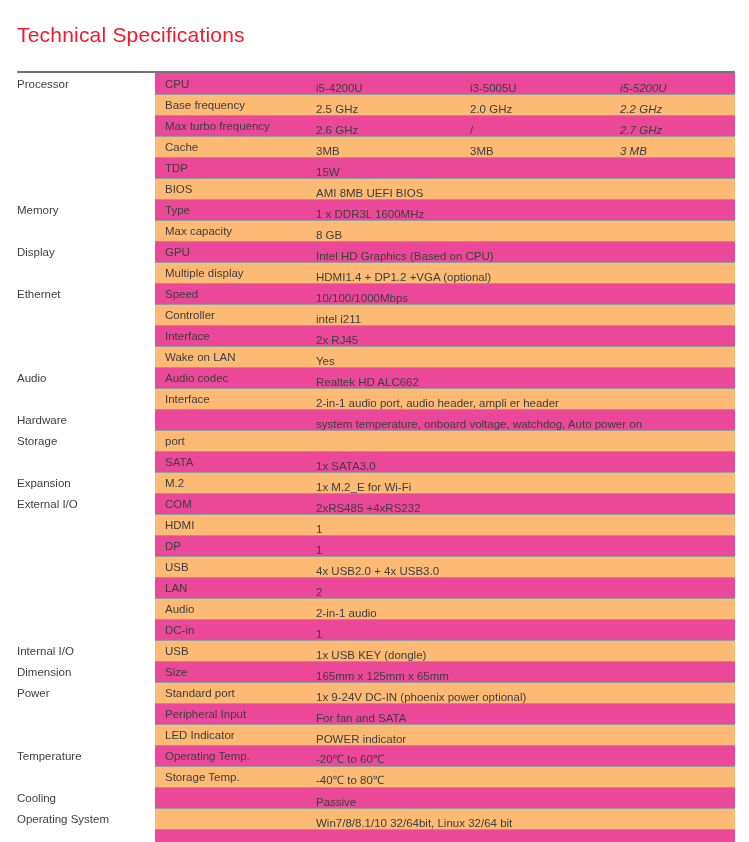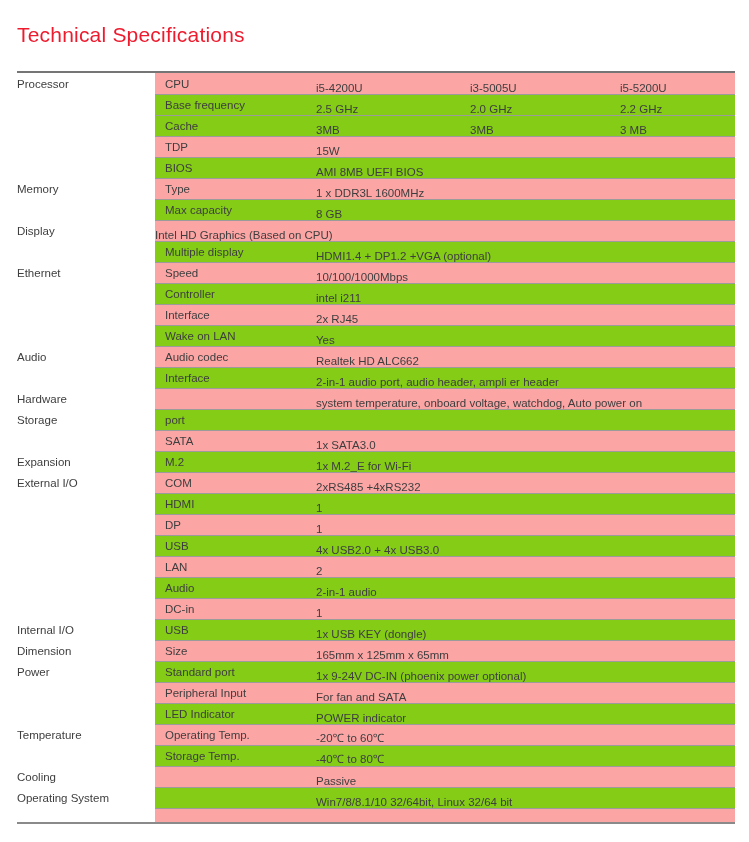--- a/index.html
+++ b/index.html
@@ -42,7 +42,7 @@
 
   .band { flex: 1; display: flex; background: #84cc16; }
   .row + .row .band { border-top: 1px solid #9b9b9b; }
-  .row.shade .band { background: #fca5a5; }
+  .row.shade .band { background: #ec4899; }
 
   .attr {
     width: 161px;

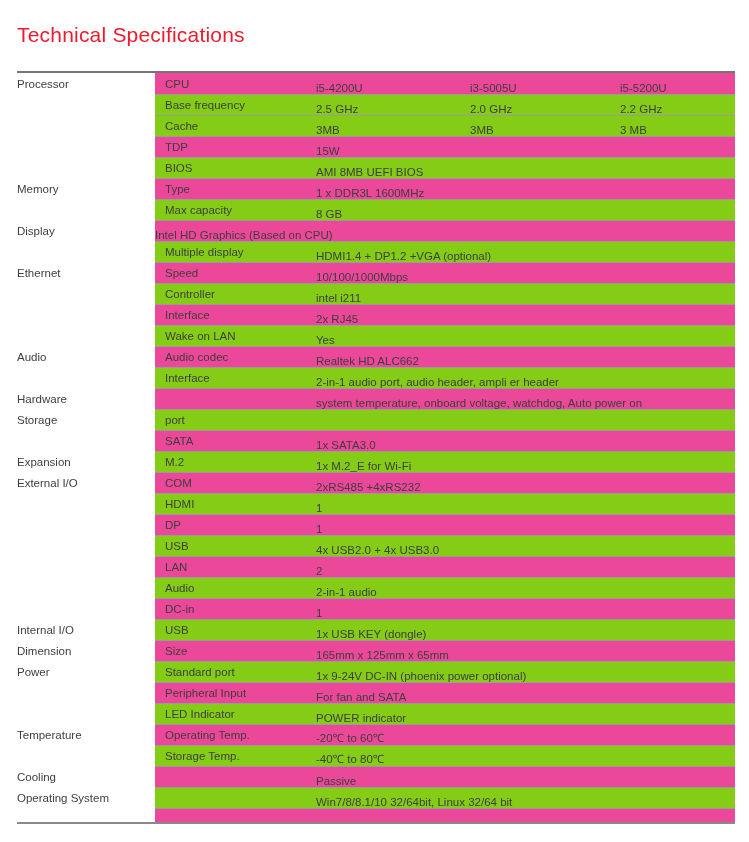--- a/index.html
+++ b/index.html
@@ -63,7 +63,7 @@
   }
   .val.c0 { width: 154px; }
   .val.c1 { width: 150px; }
-  .val.c2 { flex: 1; }
+  .val.c2 { flex: 1; font-style: italic; }
   .val.single { flex: 1; }
 </style>
 </head>

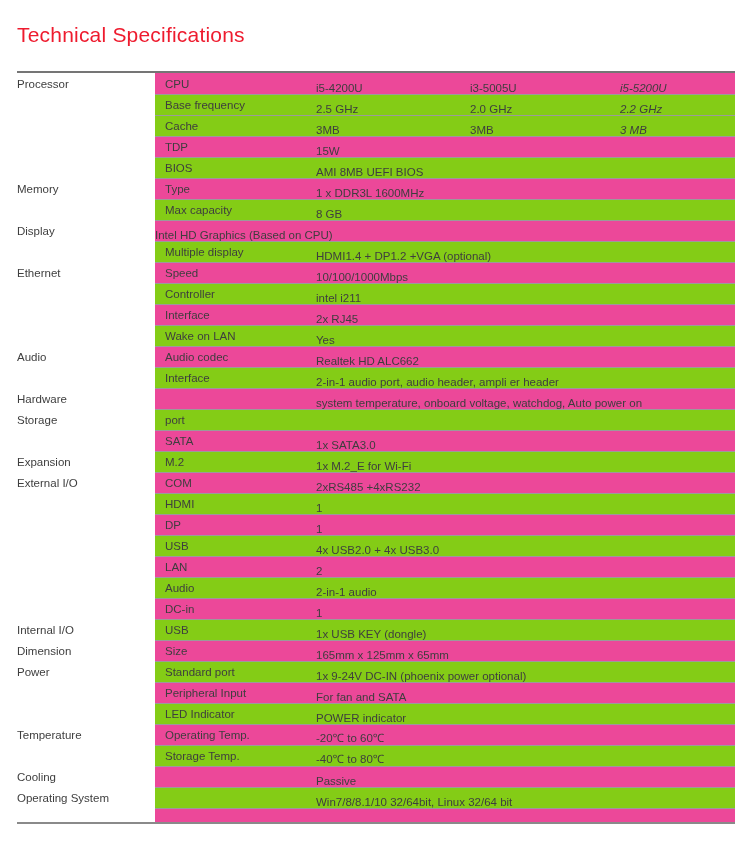--- a/index.html
+++ b/index.html
@@ -40,7 +40,7 @@
     white-space: nowrap;
   }
 
-  .band { flex: 1; display: flex; background: #84cc16; }
+  .band { flex: 1; display: flex; background: #fdba74; }
   .row + .row .band { border-top: 1px solid #9b9b9b; }
   .row.shade .band { background: #ec4899; }
 

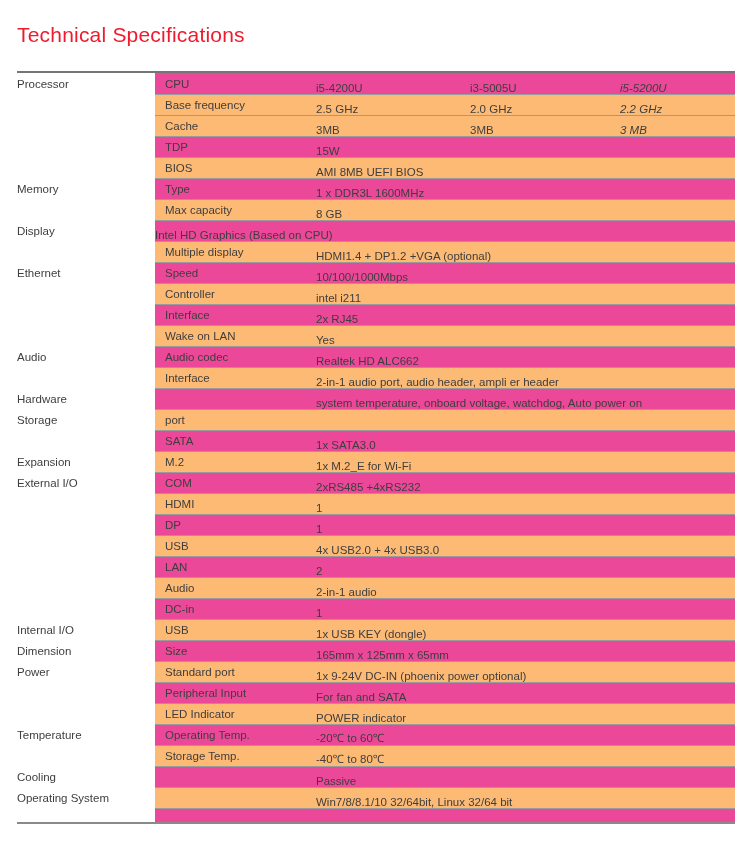--- a/index.html
+++ b/index.html
@@ -94,6 +94,17 @@
           </div>
         </div>
       </div>
+      <div class="row shade">
+        <div class="cat"></div>
+        <div class="band">
+          <div class="attr">Max turbo frequency</div>
+          <div class="vals">
+            <div class="val c0">2.6 GHz</div>
+            <div class="val c1">/</div>
+            <div class="val c2">2.7 GHz</div>
+          </div>
+        </div>
+      </div>
       <div class="row">
         <div class="cat"></div>
         <div class="band">

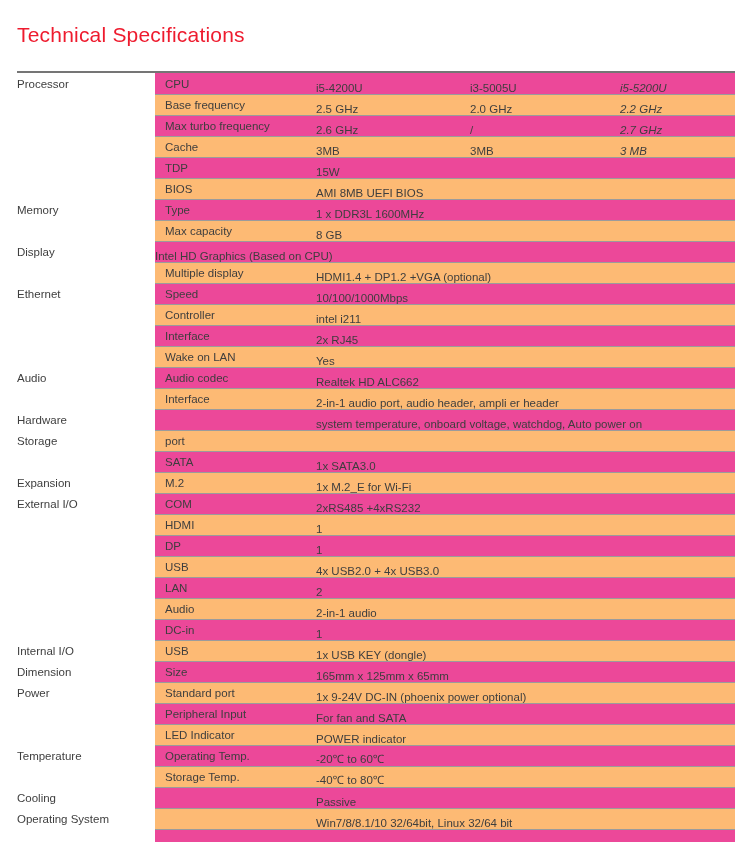--- a/index.html
+++ b/index.html
@@ -155,6 +155,7 @@
       <div class="row shade">
         <div class="cat">Display</div>
         <div class="band">
+          <div class="attr">GPU</div>
           <div class="vals">
             <div class="val single">Intel HD Graphics (Based on CPU)</div>
           </div>

